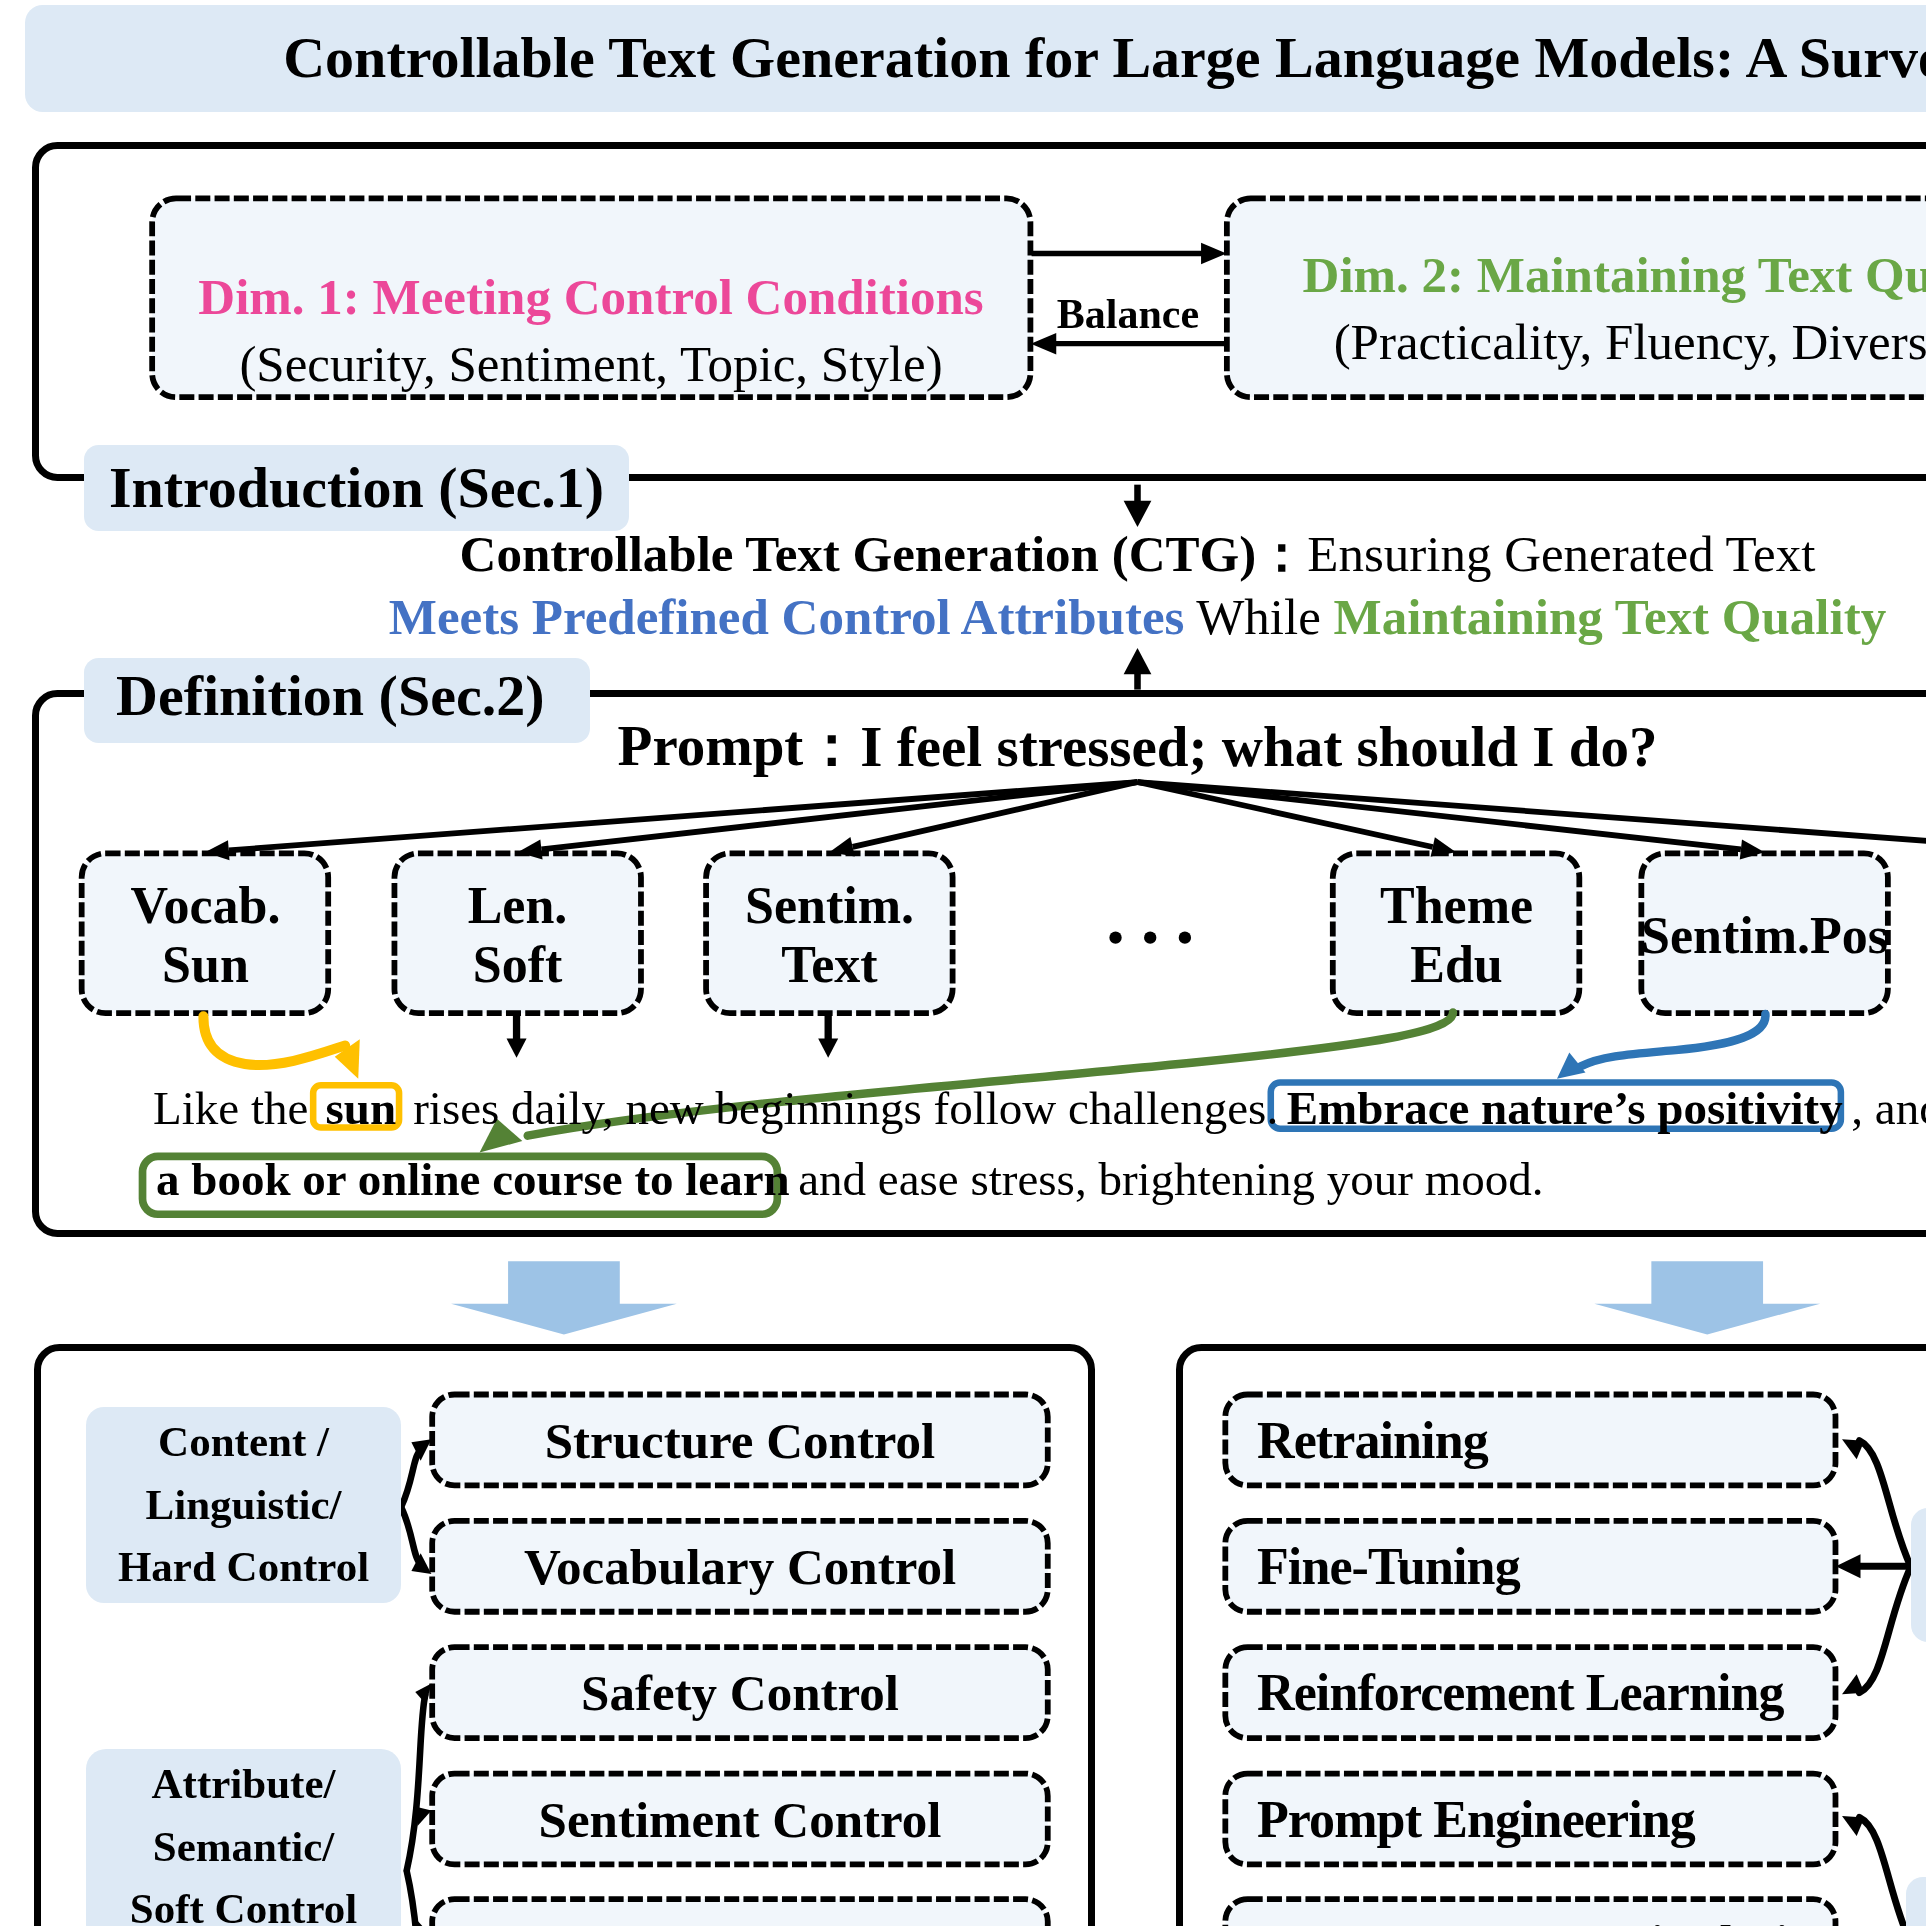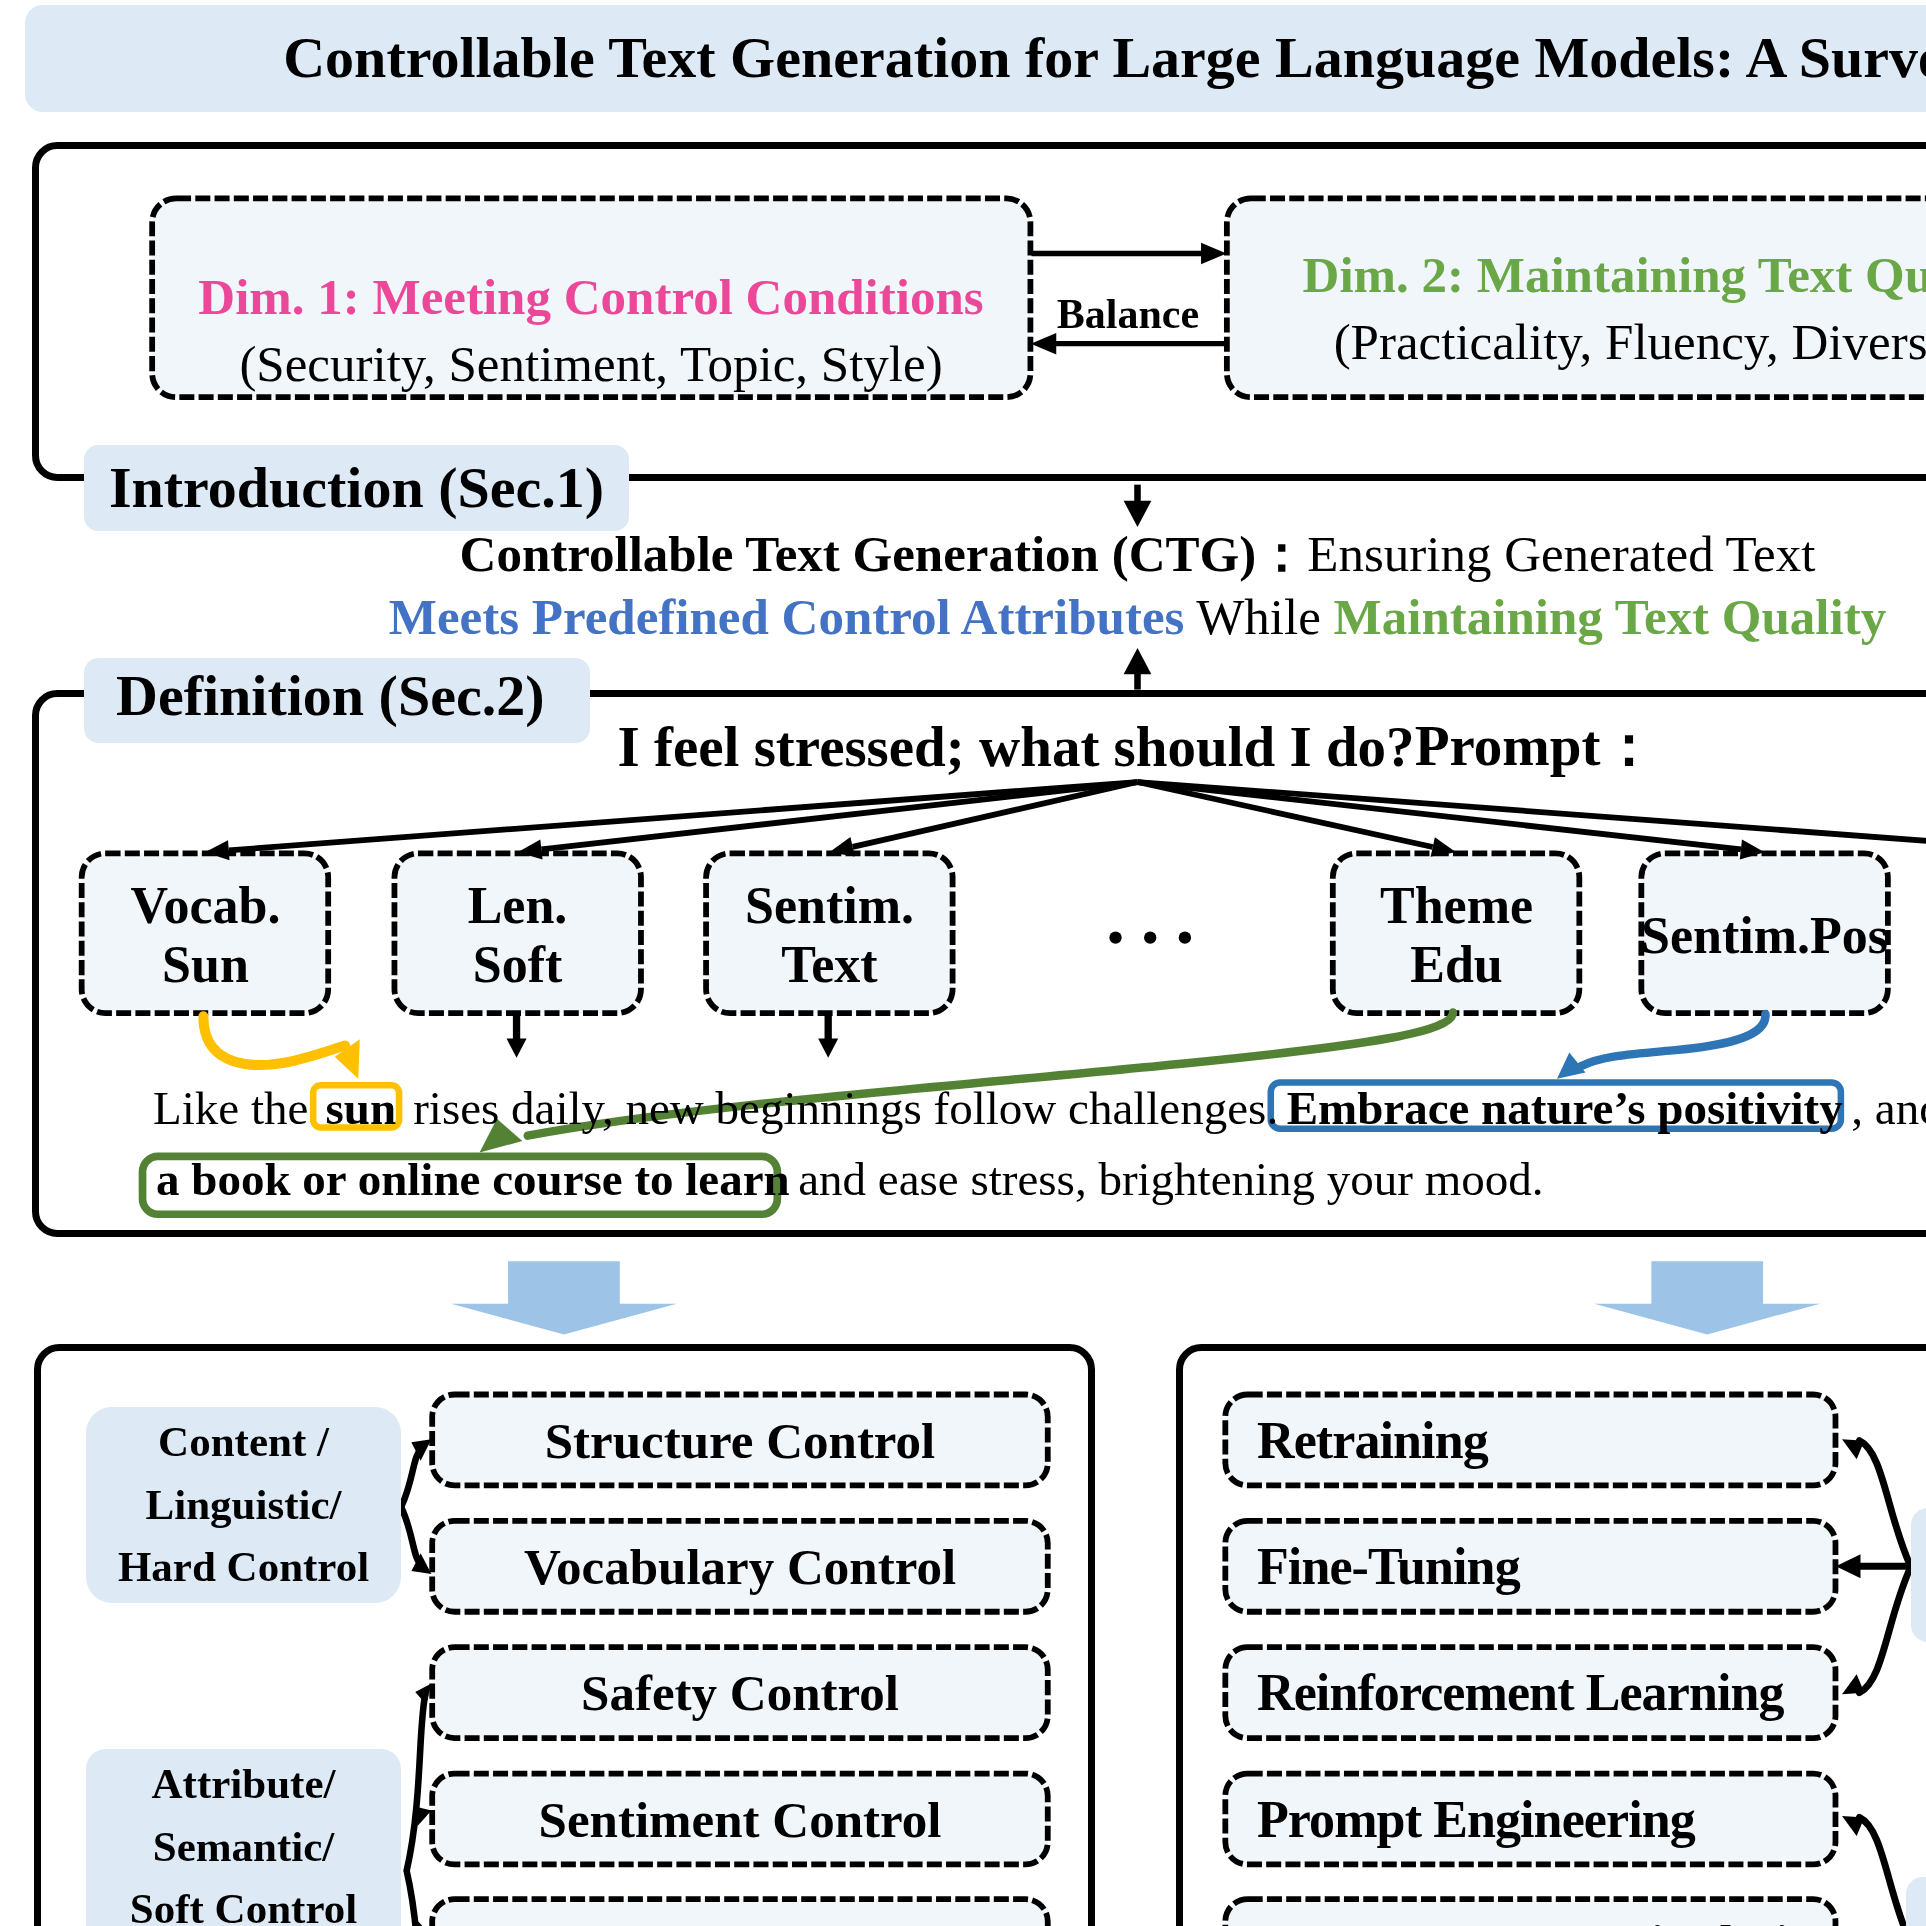--- a/index.html
+++ b/index.html
@@ -197,8 +197,8 @@
 </div>
 
 <div class="abs ctr" style="left:0px;top:715px;width:2275px;height:62px;font-size:57px;font-weight:bold;">
-  <span>I feel stressed; what should I do?</span>
-    <span>Prompt：</span>
+  <span>Prompt：</span>
+    <span>I feel stressed; what should I do?</span>
 </div>
 
 <div class="abs ctr" style="left:82px;top:853px;width:247px;height:160px;flex-direction:column;font-size:52px;font-weight:bold;line-height:1.139;padding-top:4.6px;">

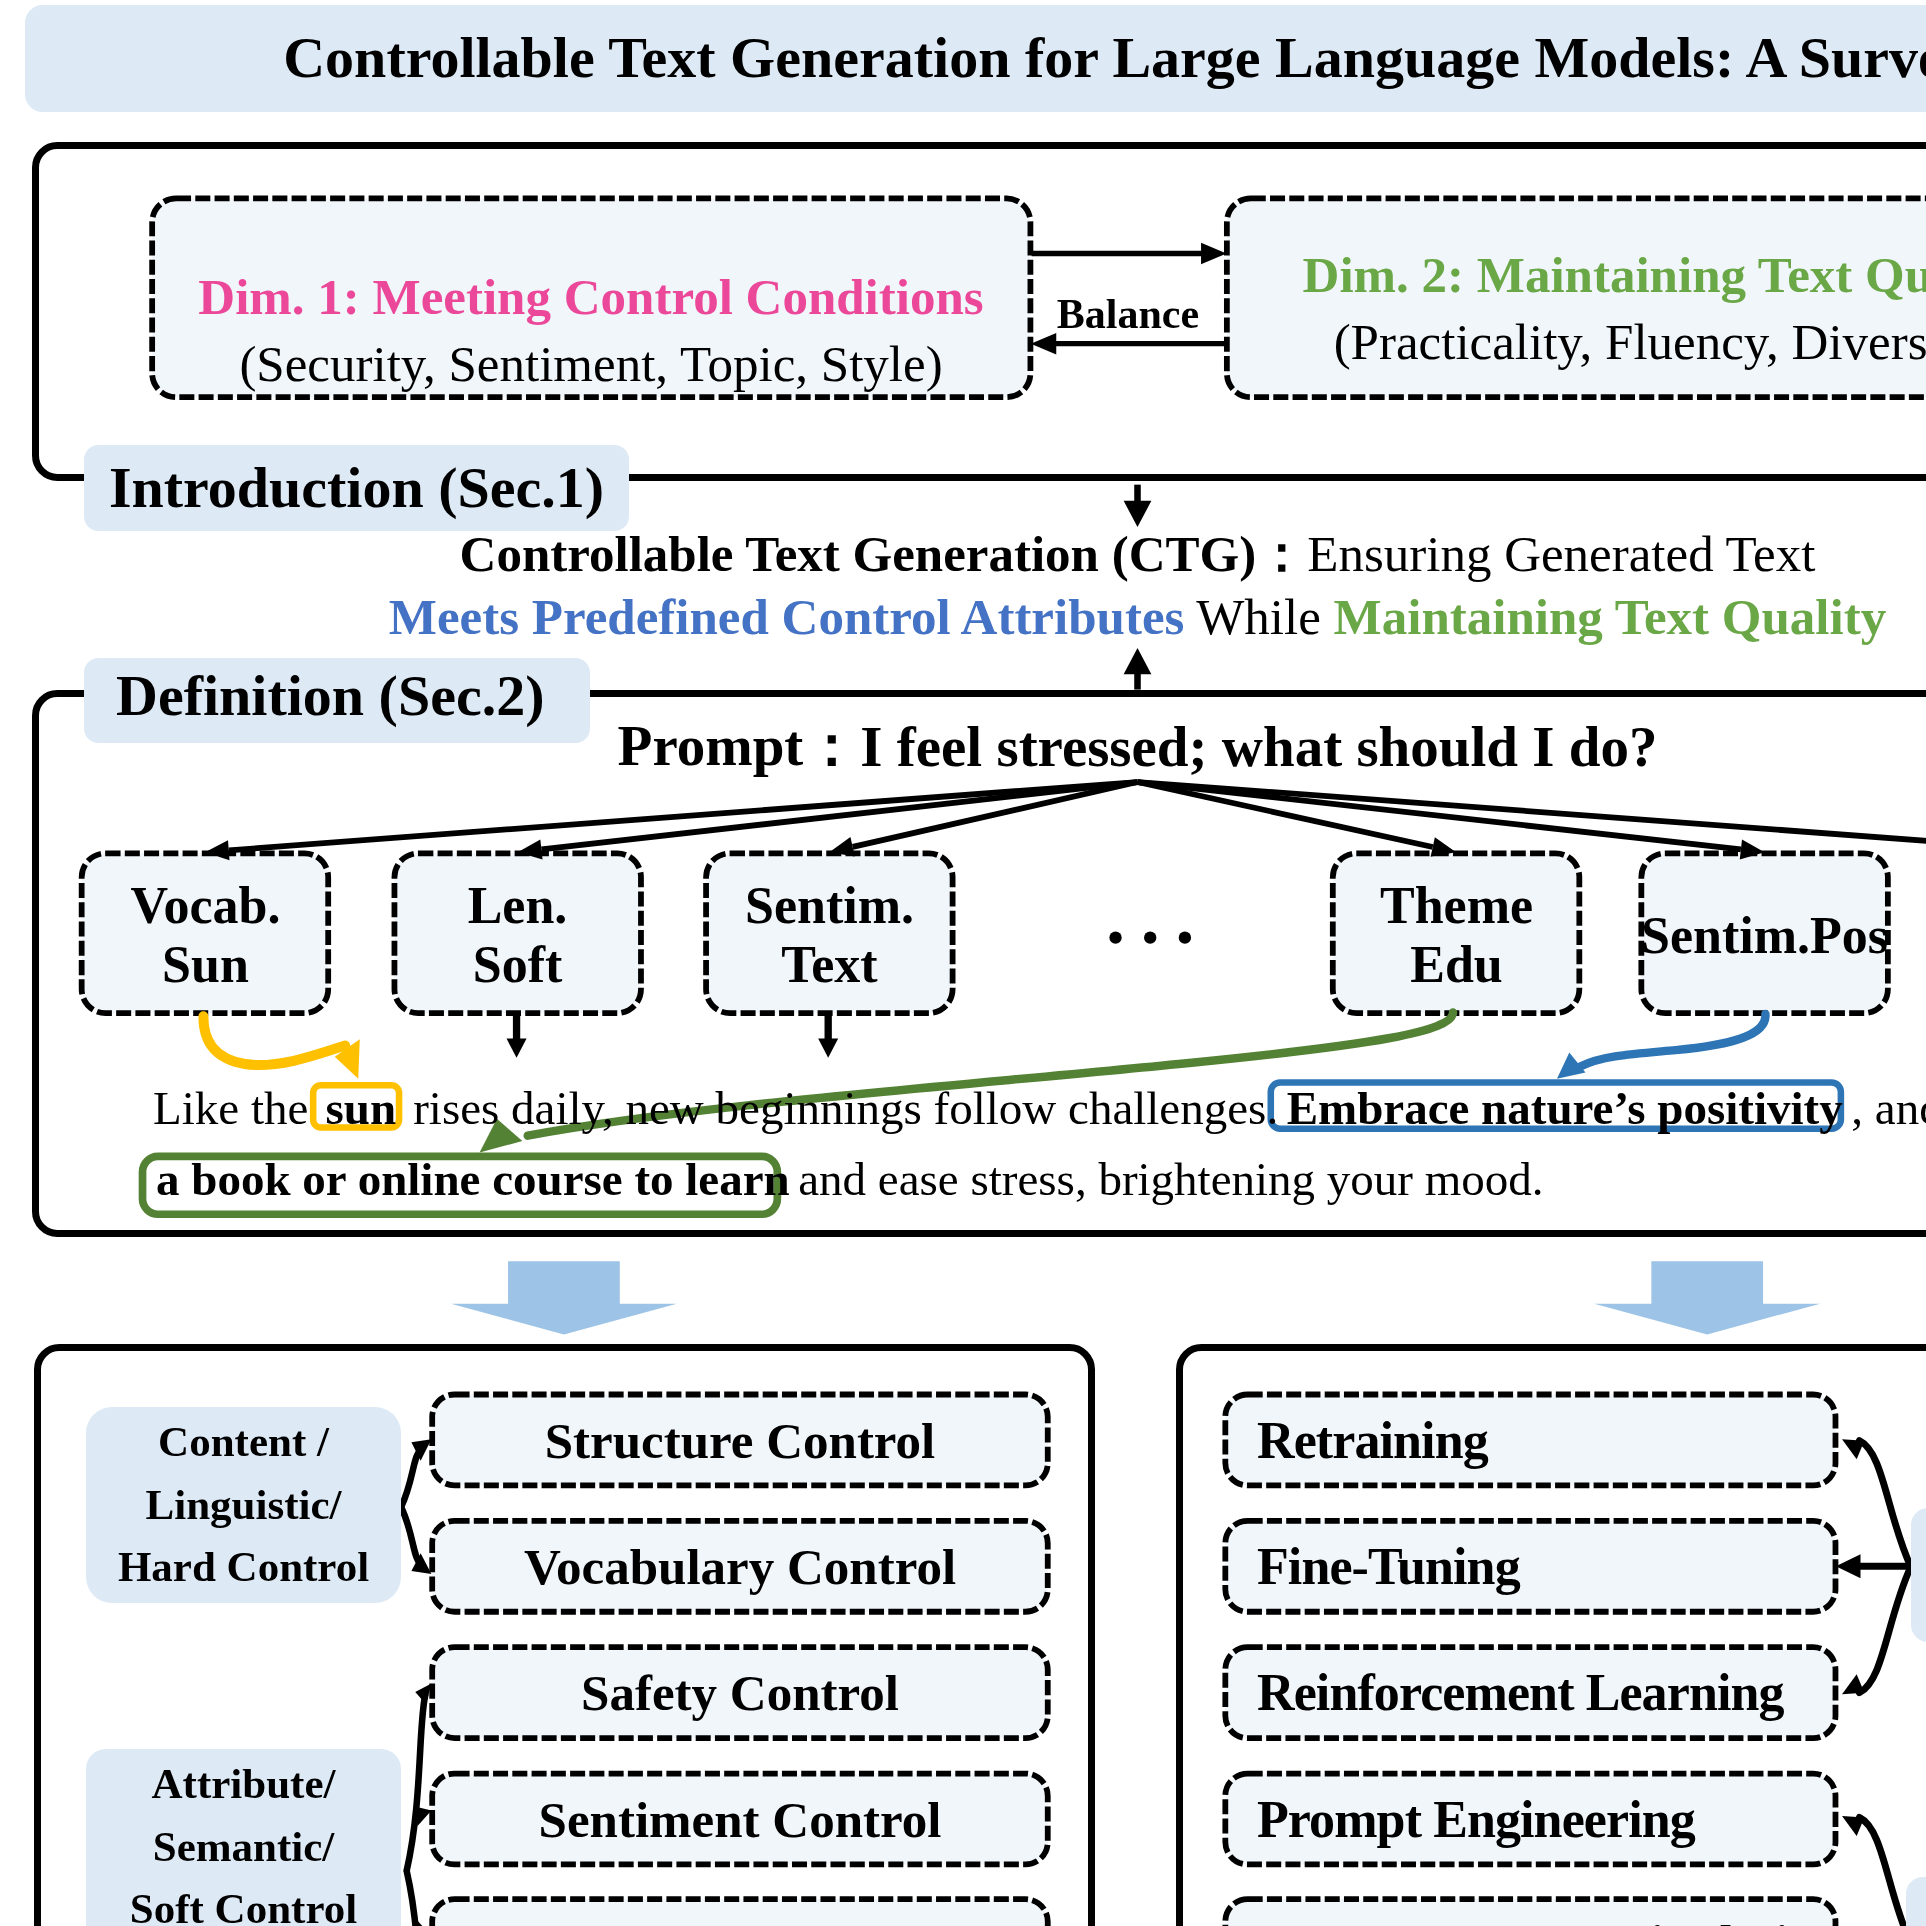--- a/index.html
+++ b/index.html
@@ -232,7 +232,7 @@
 
 <div class="abs solidbox" style="left:34px;top:1344px;width:1061px;height:846px;"></div>
 
-<div class="abs chip" style="left:86px;top:1407px;width:315px;height:196px;font-size:43px;border-radius:26px;flex-direction:column;line-height:1.45;">
+<div class="abs chip" style="left:86px;top:1407px;width:315px;height:196px;font-size:43px;border-radius:18px;flex-direction:column;line-height:1.45;">
   <span>Content /</span>
   <span>Linguistic/</span>
   <span>Hard Control</span>

